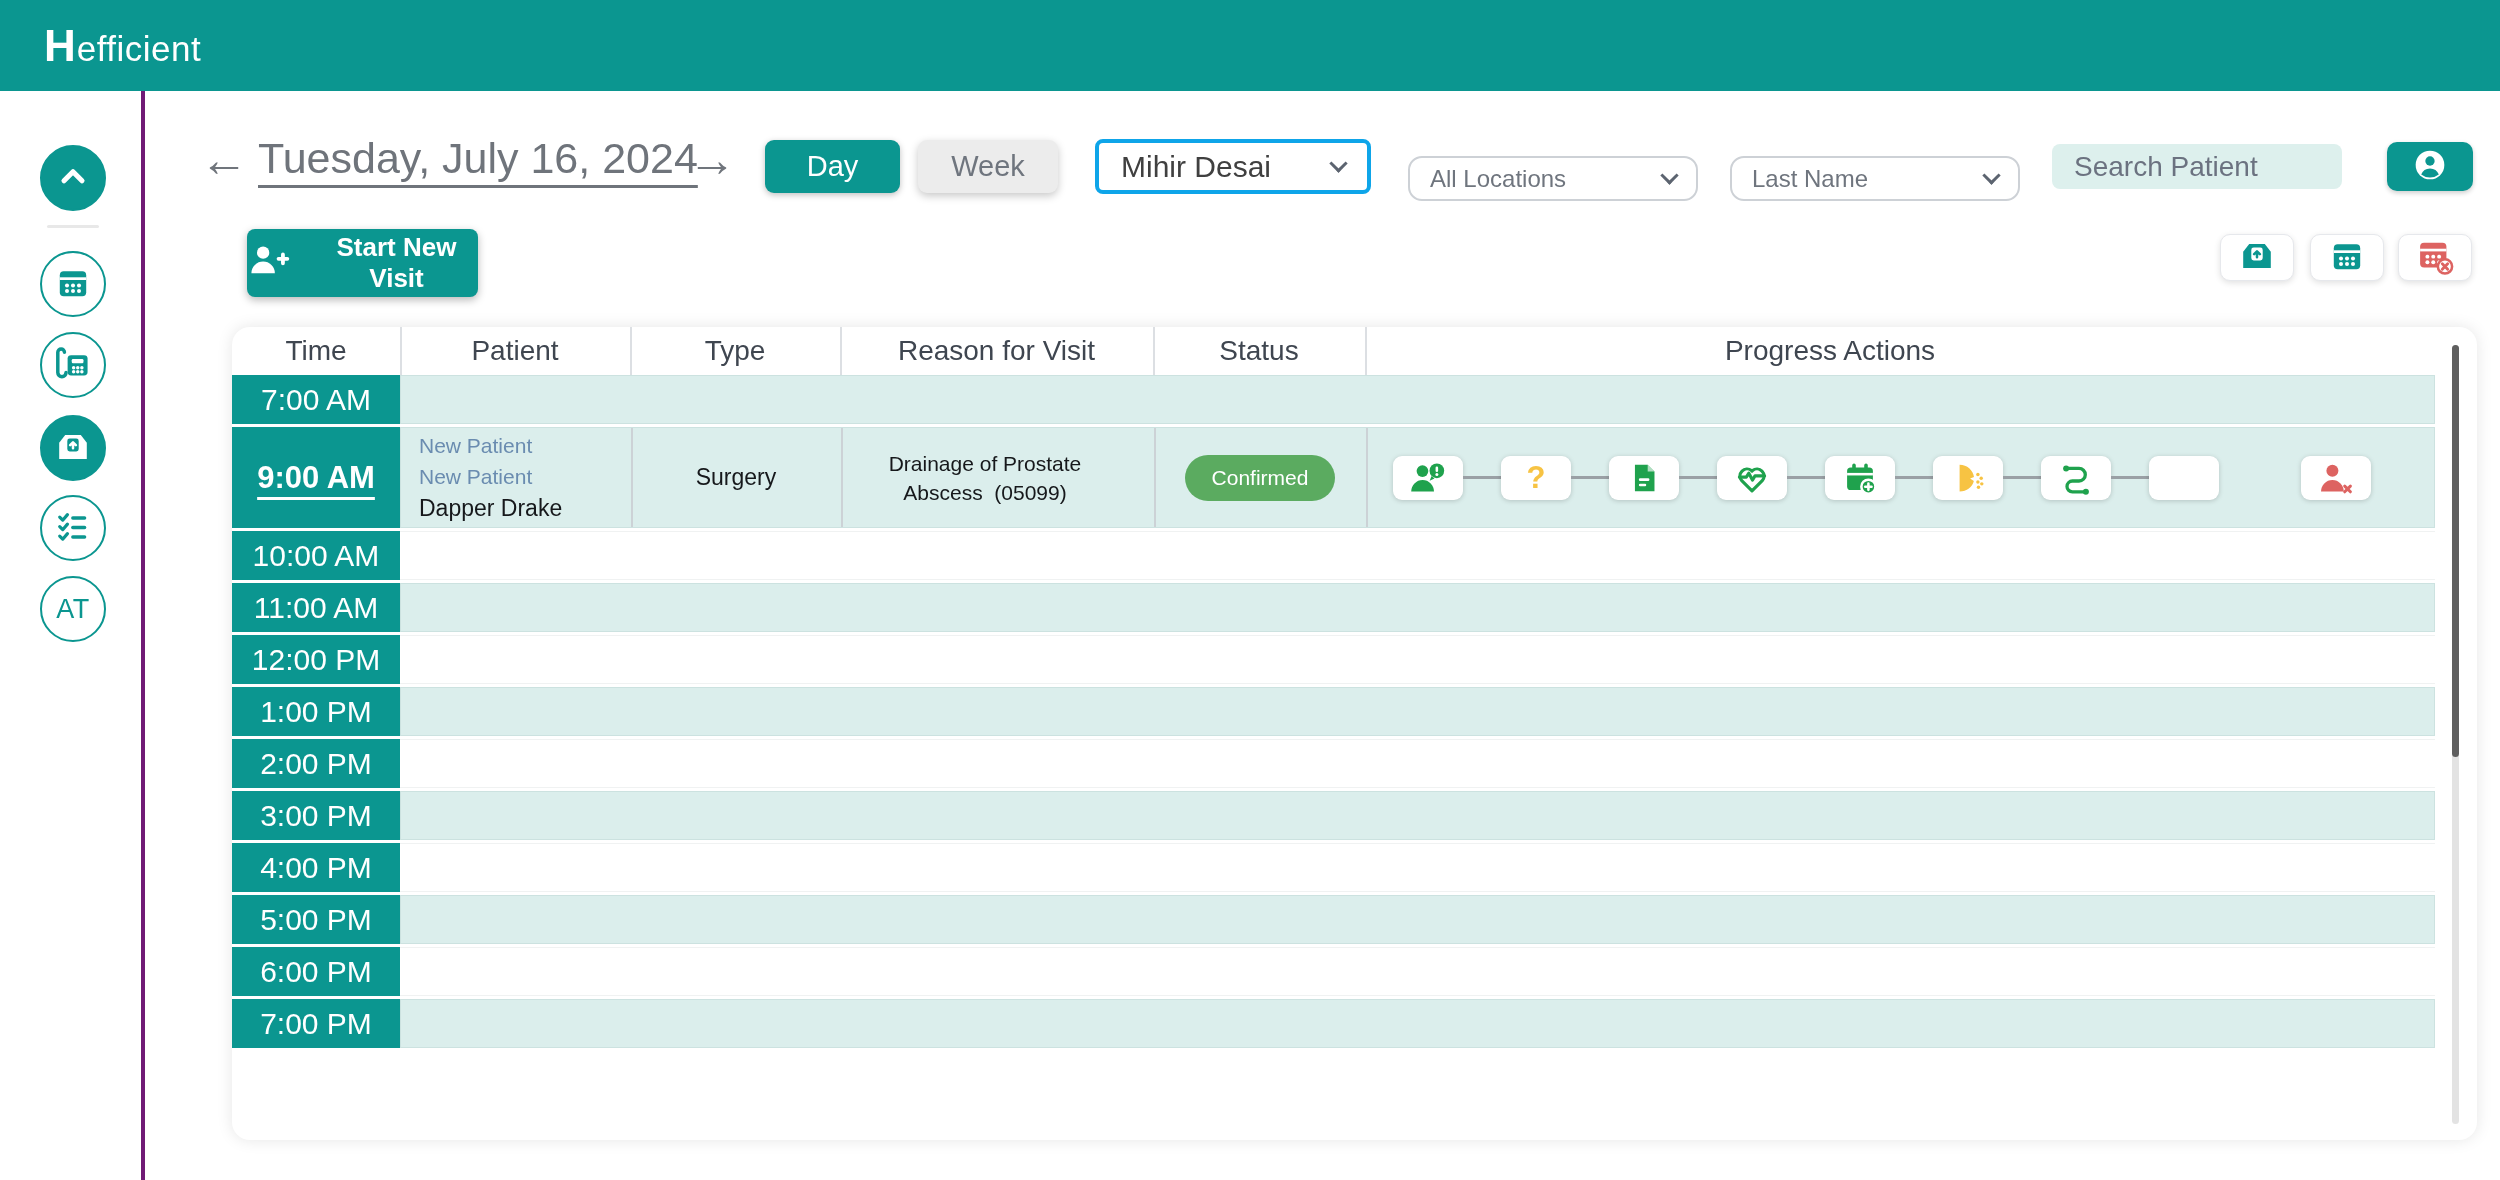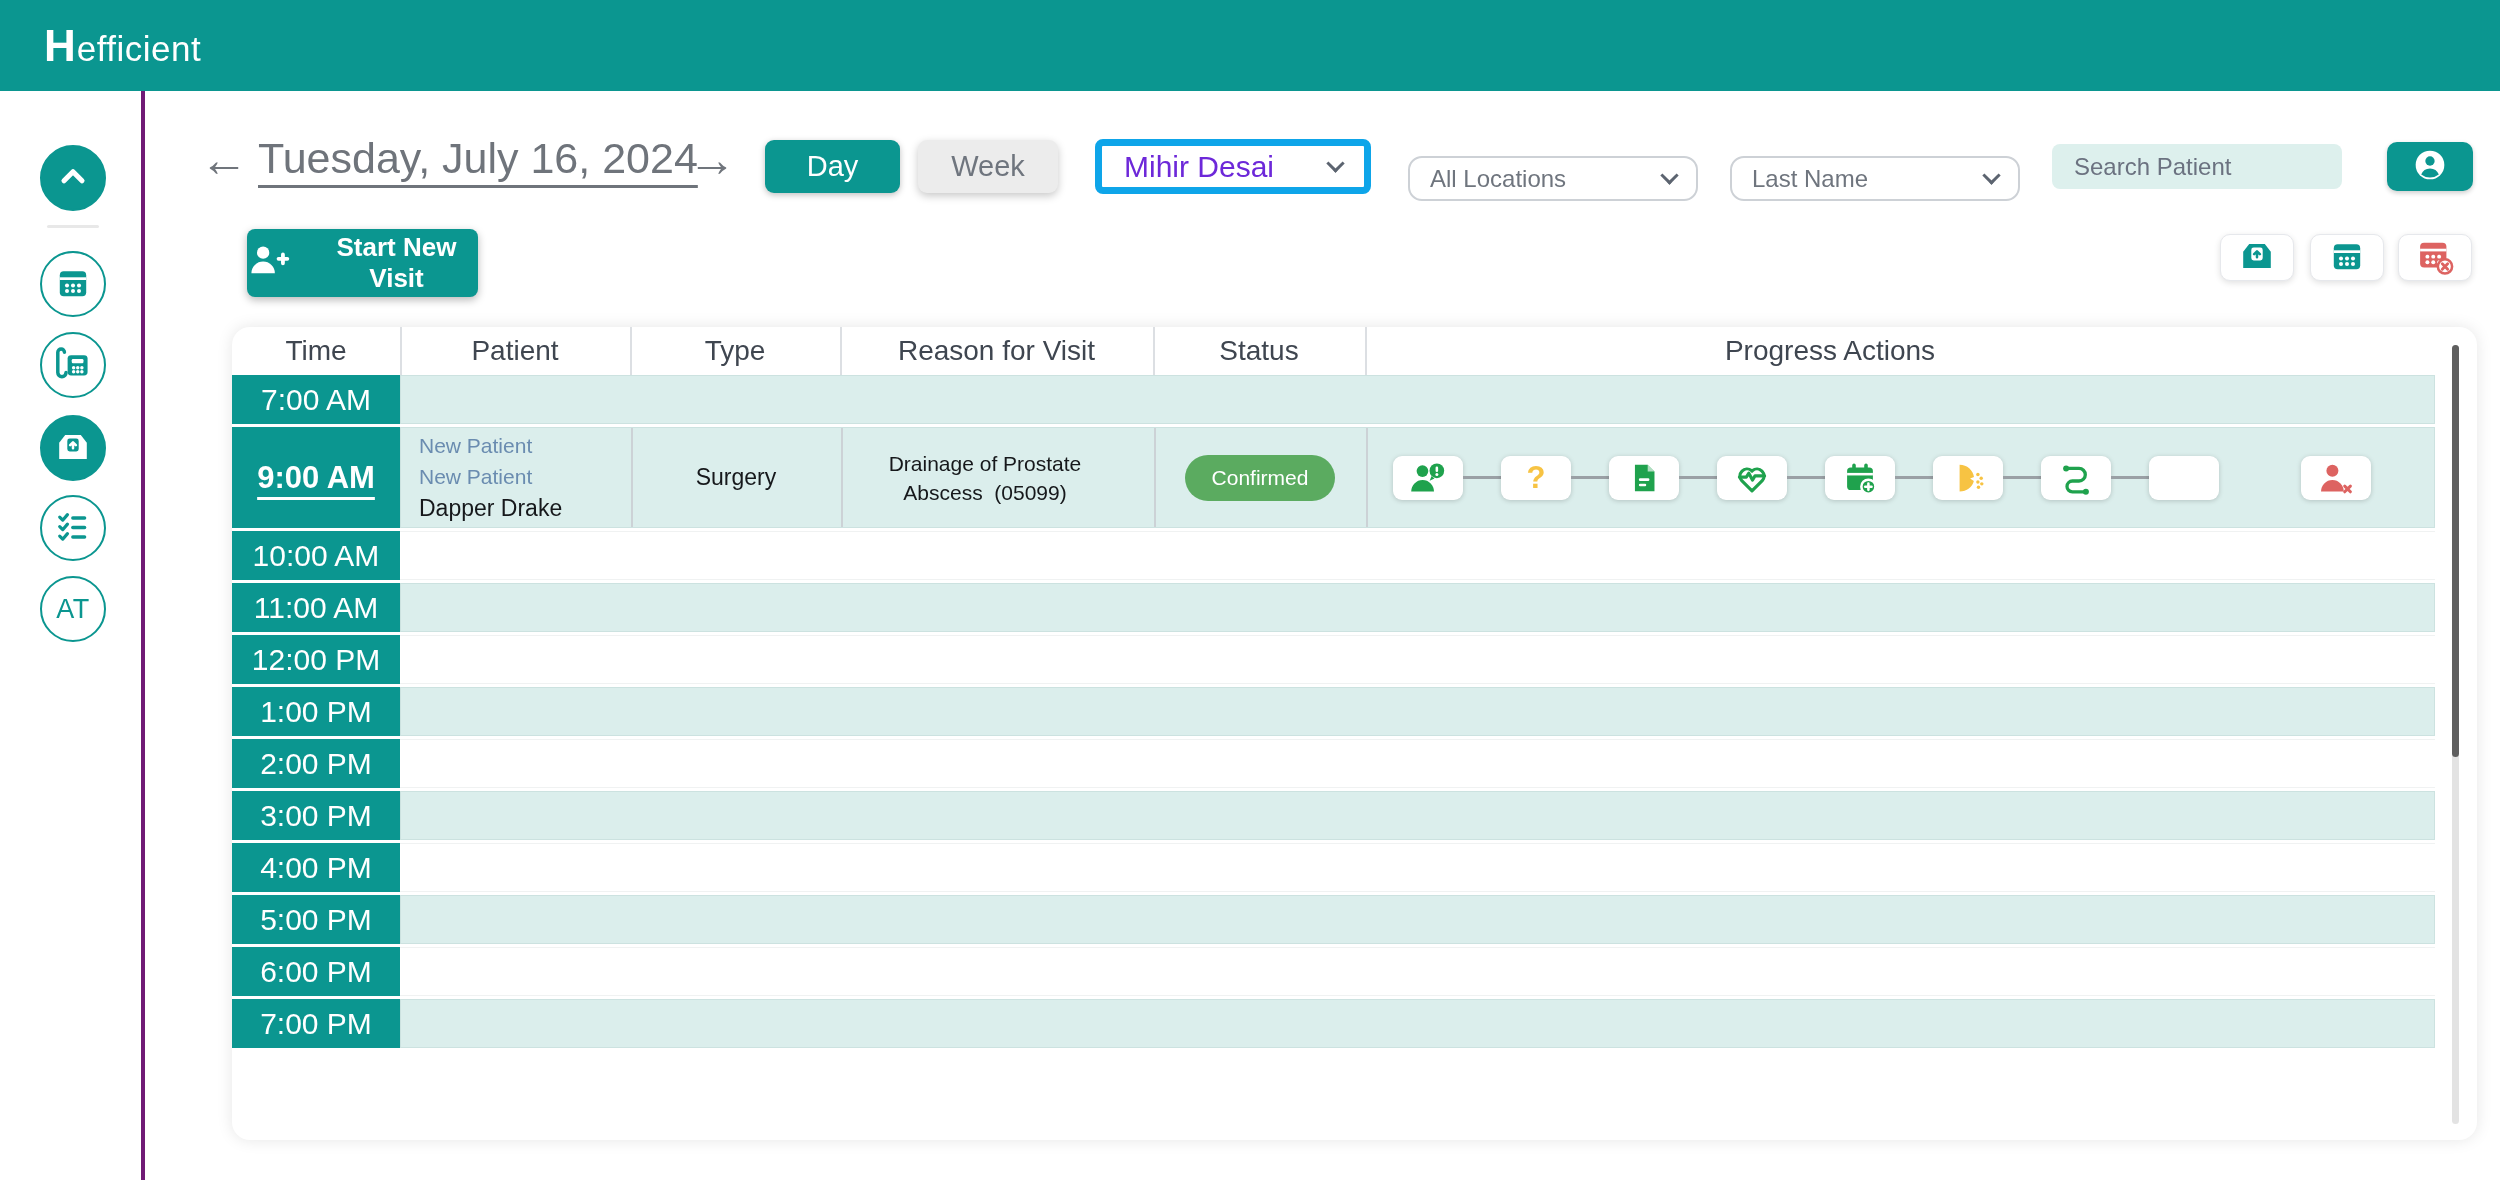--- a/index.html
+++ b/index.html
@@ -32,8 +32,8 @@
   .seg.active{background:#0b9690;color:#fff;box-shadow:0 2px 6px rgba(0,0,0,.25)}
   .seg.idle{background:#ececec;color:#6f757e;box-shadow:0 3px 9px rgba(0,0,0,.22)}
   .provider{position:absolute;left:1095px;top:139px;width:276px;height:55px;background:#fff;
-    border:7px solid #0ea5e9;border-radius:8px;display:flex;align-items:center;
-    justify-content:space-between;padding:0 22px;font-size:30px;color:#6d28d9;cursor:pointer}
+    border:4px solid #0ea5e9;border-radius:8px;display:flex;align-items:center;
+    justify-content:space-between;padding:0 22px;font-size:30px;color:#404040;cursor:pointer}
   .filter{position:absolute;top:156px;width:290px;height:45px;background:#fff;
     border:2px solid #cdd1d6;border-radius:14px;display:flex;align-items:center;
     justify-content:space-between;padding:0 20px;font-size:24px;color:#6f757e;cursor:pointer}

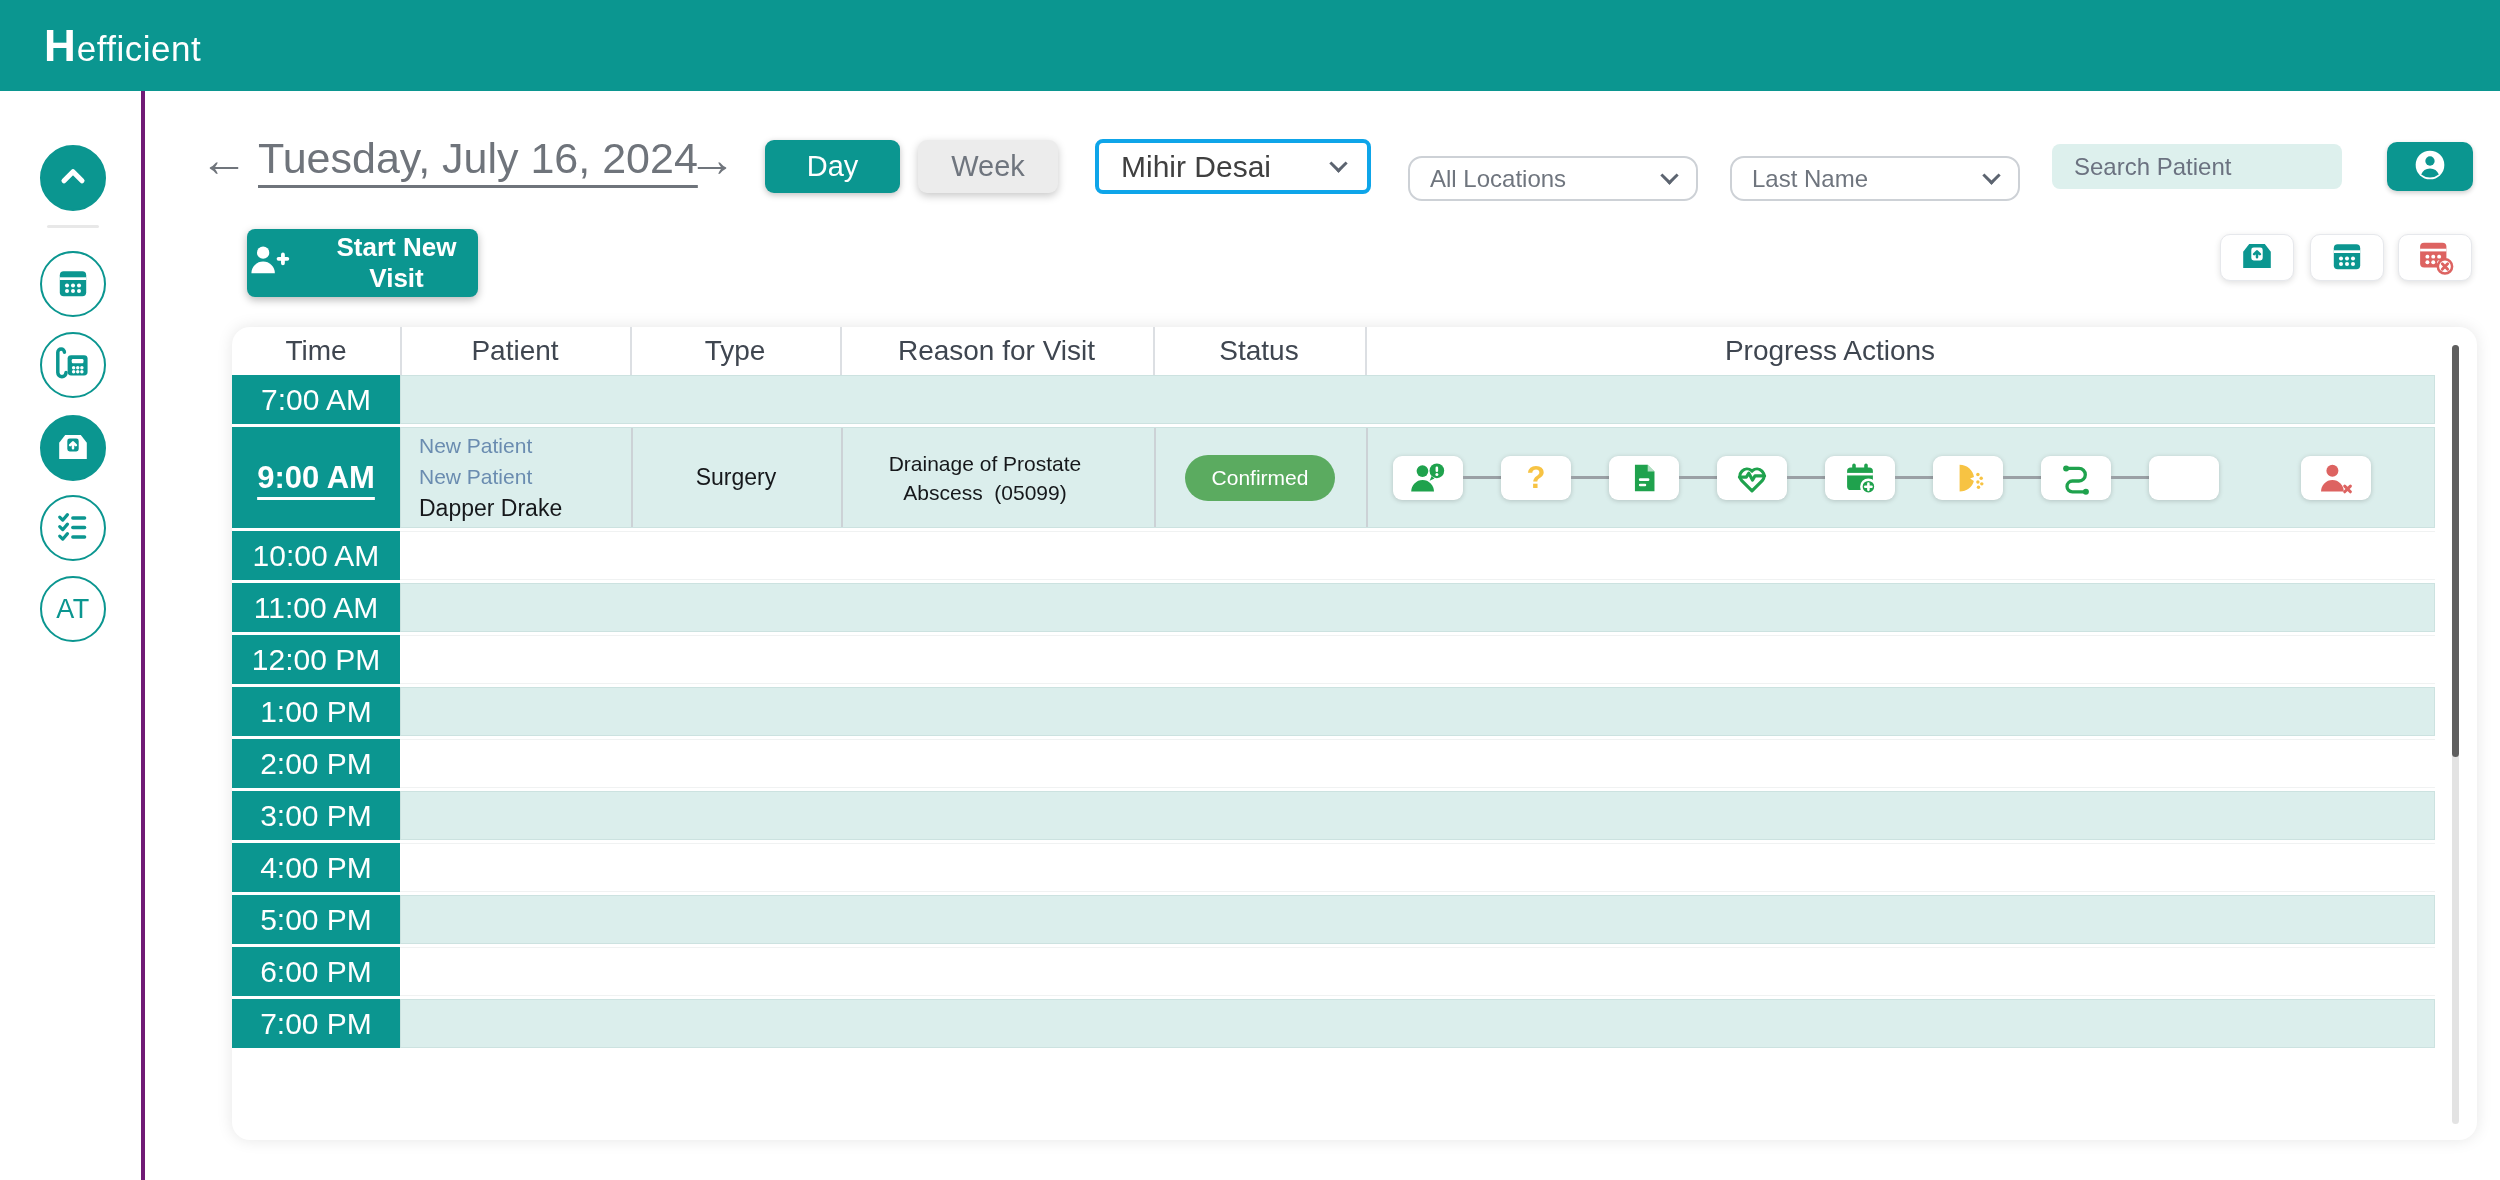--- a/index.html
+++ b/index.html
@@ -40,7 +40,7 @@
   .chev{width:13px;height:13px;border-right:3px solid #5c6470;border-bottom:3px solid #5c6470;
     transform:rotate(45deg);margin-top:-7px;flex:0 0 auto}
   .searchbox{position:absolute;left:2052px;top:144px;width:290px;height:45px;background:#ddf0ed;
-    border:none;border-radius:8px;padding:0 22px;font-size:24px;color:#333;
+    border:none;border-radius:8px;padding:0 22px;font-size:28px;color:#333;
     font-family:"Liberation Sans",sans-serif}
   .searchbox::placeholder{color:#6b7280}
   .userbtn{position:absolute;left:2387px;top:142px;width:86px;height:49px;background:#0b9690;

